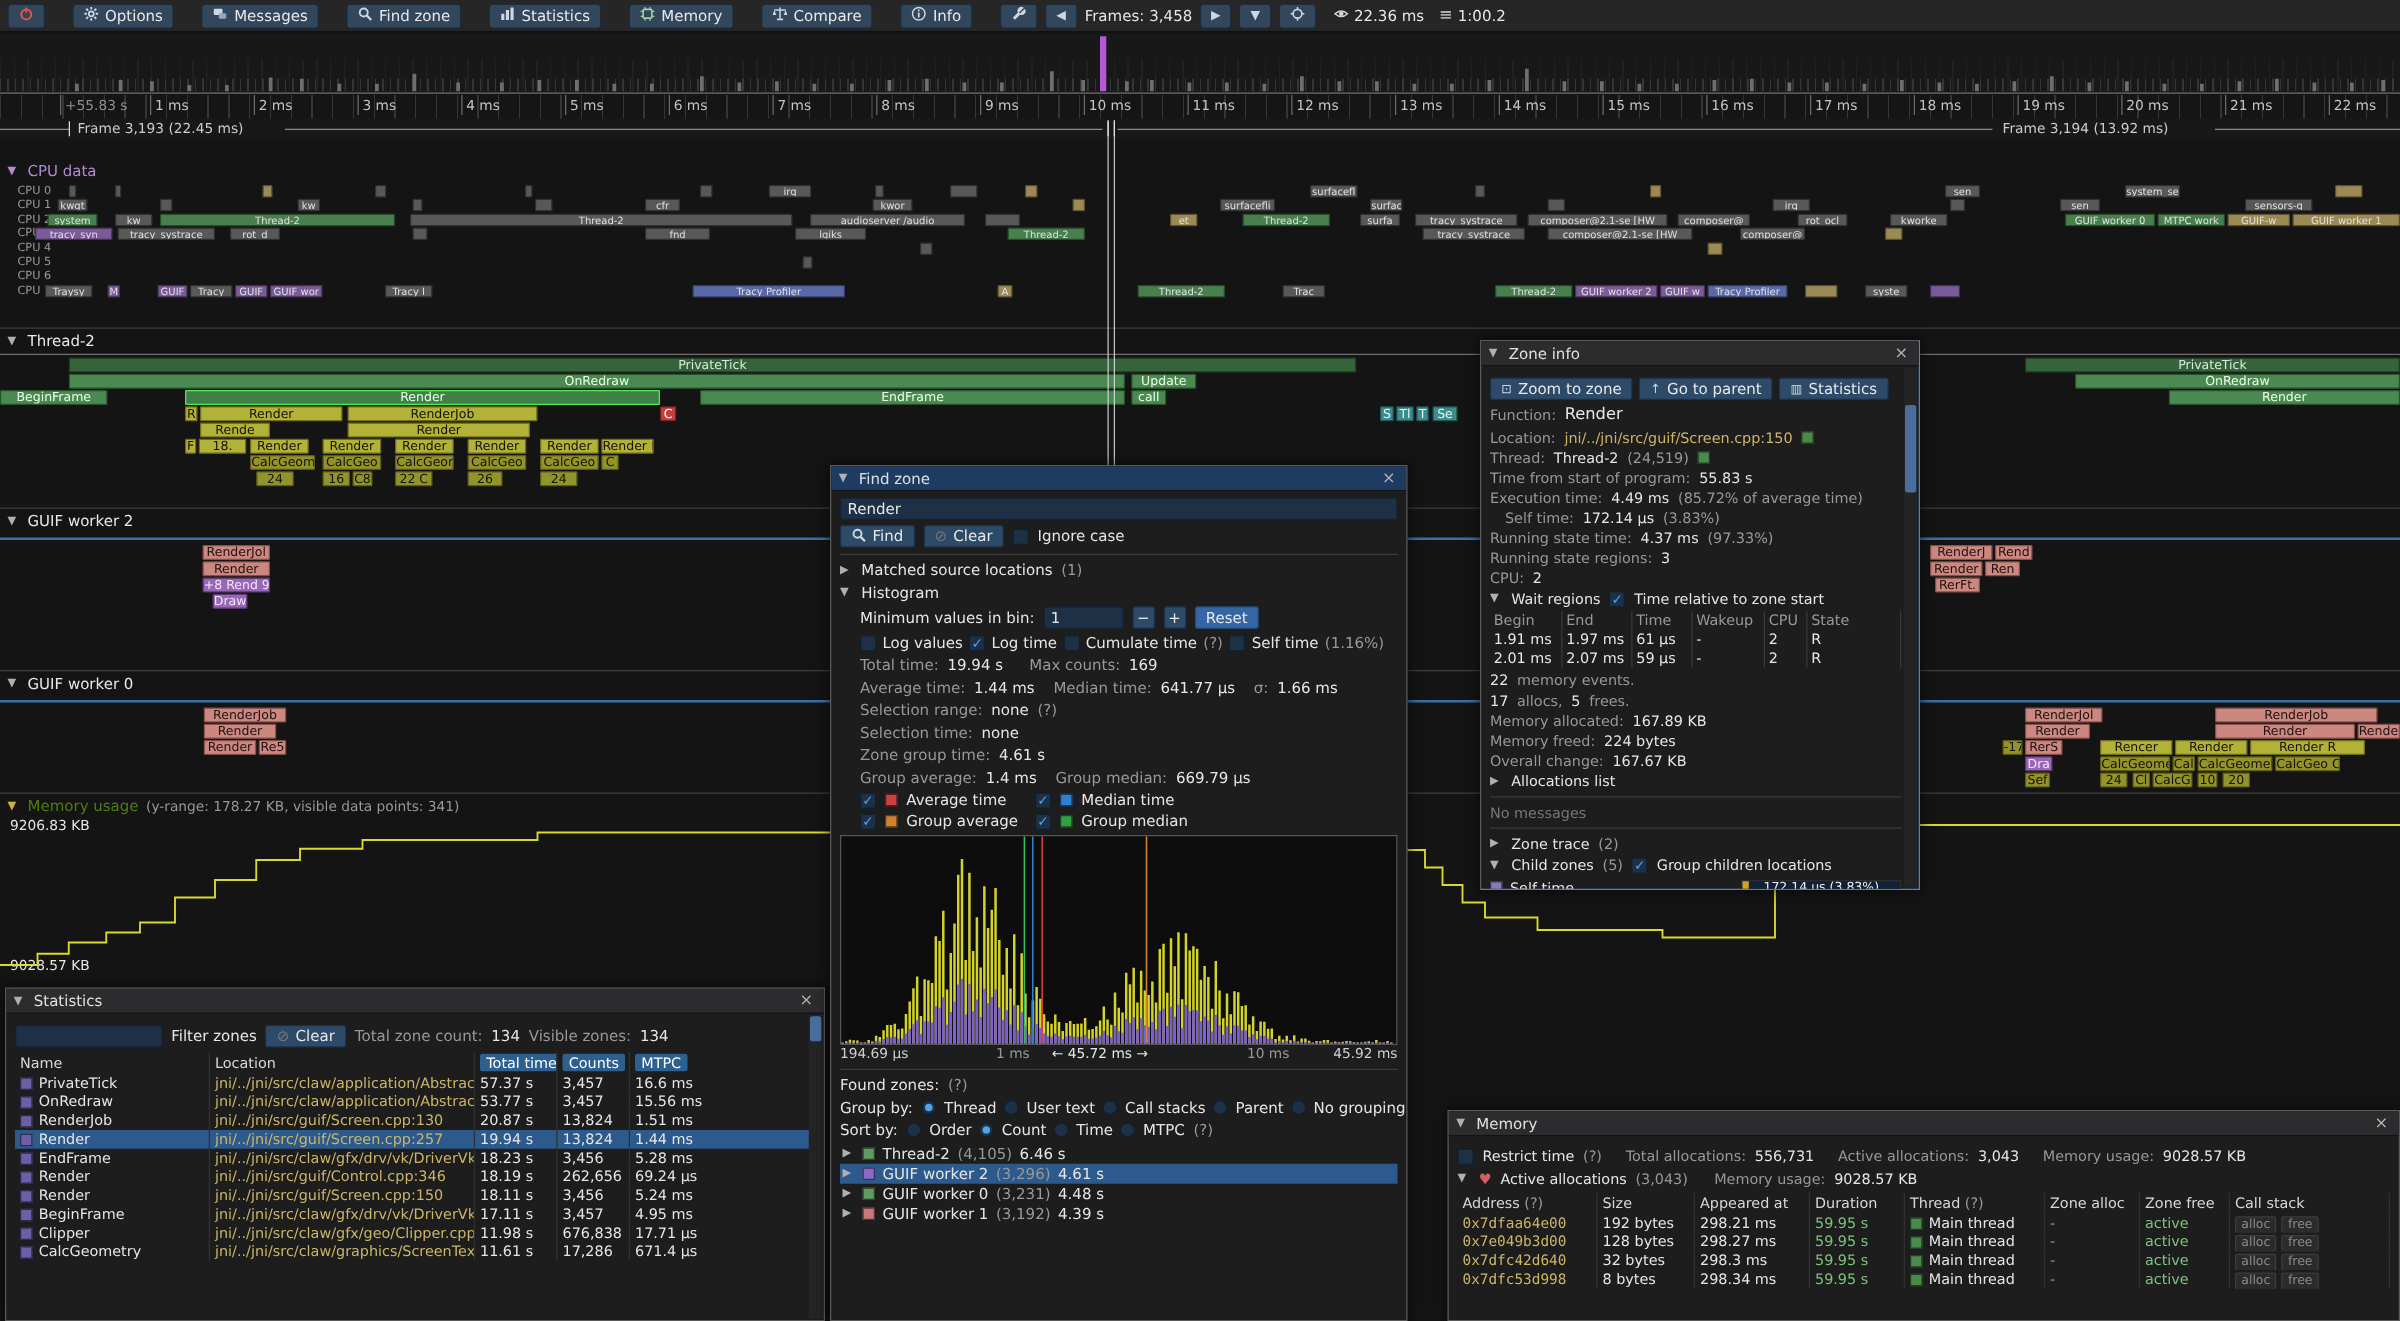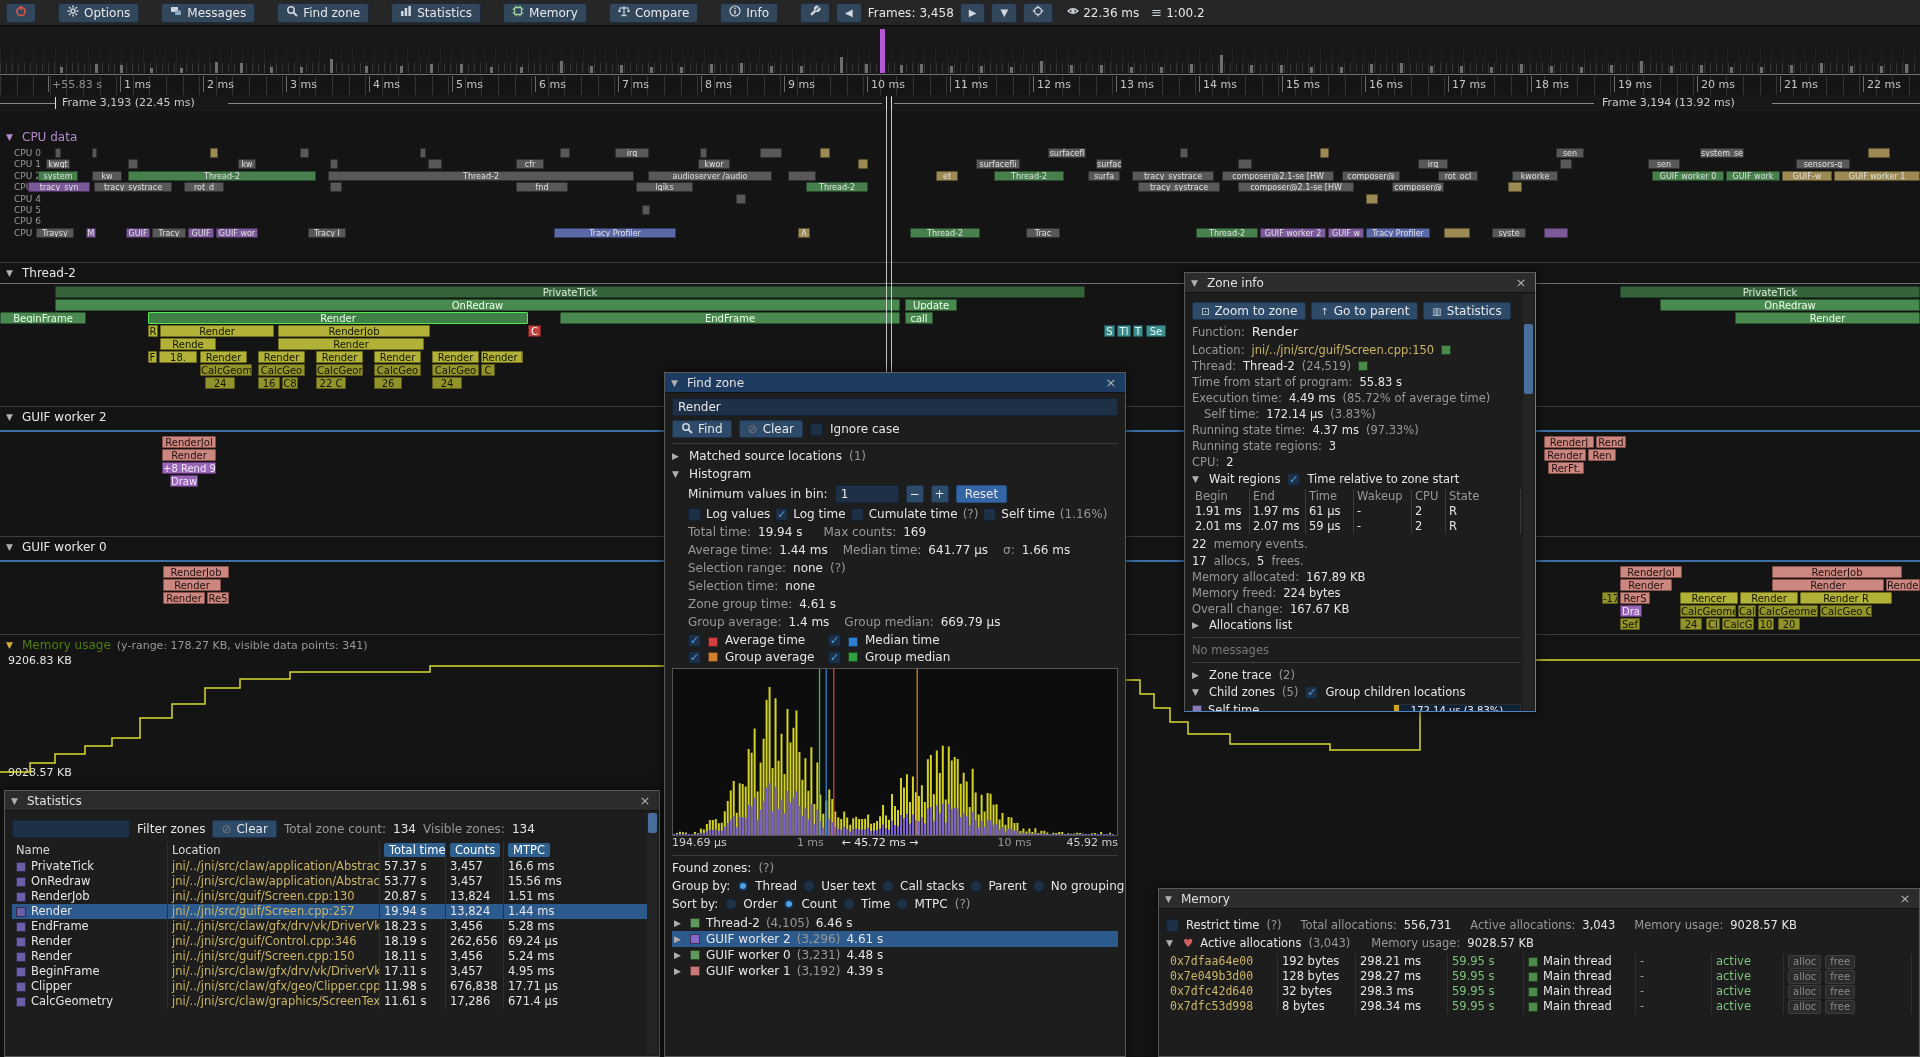--- a/index.html
+++ b/index.html
@@ -404,7 +404,7 @@
       <div class="abs cseg c-gy" style="left: 1438px; top: 170.8px; width: 40px;">rot_ocl</div>
       <div class="abs cseg c-gy" style="left: 1512px; top: 170.8px; width: 46px;">kworke</div>
       <div class="abs cseg c-gr" style="left: 1652px; top: 170.8px; width: 72px;">GUIF worker 0</div>
-      <div class="abs cseg c-gr" style="left: 1726px; top: 170.8px; width: 54px;">GUIF work</div>
+      <div class="abs cseg c-gr" style="left: 1726px; top: 170.8px; width: 54px;">MTPC work</div>
       <div class="abs cseg c-tn" style="left: 1782px; top: 170.8px; width: 50px;">GUIF-w</div>
       <div class="abs cseg c-tn" style="left: 1834px; top: 170.8px; width: 86px;">GUIF worker 1</div>
       <div class="cpurow-label" style="top: 182.2px;">CPU 3</div>

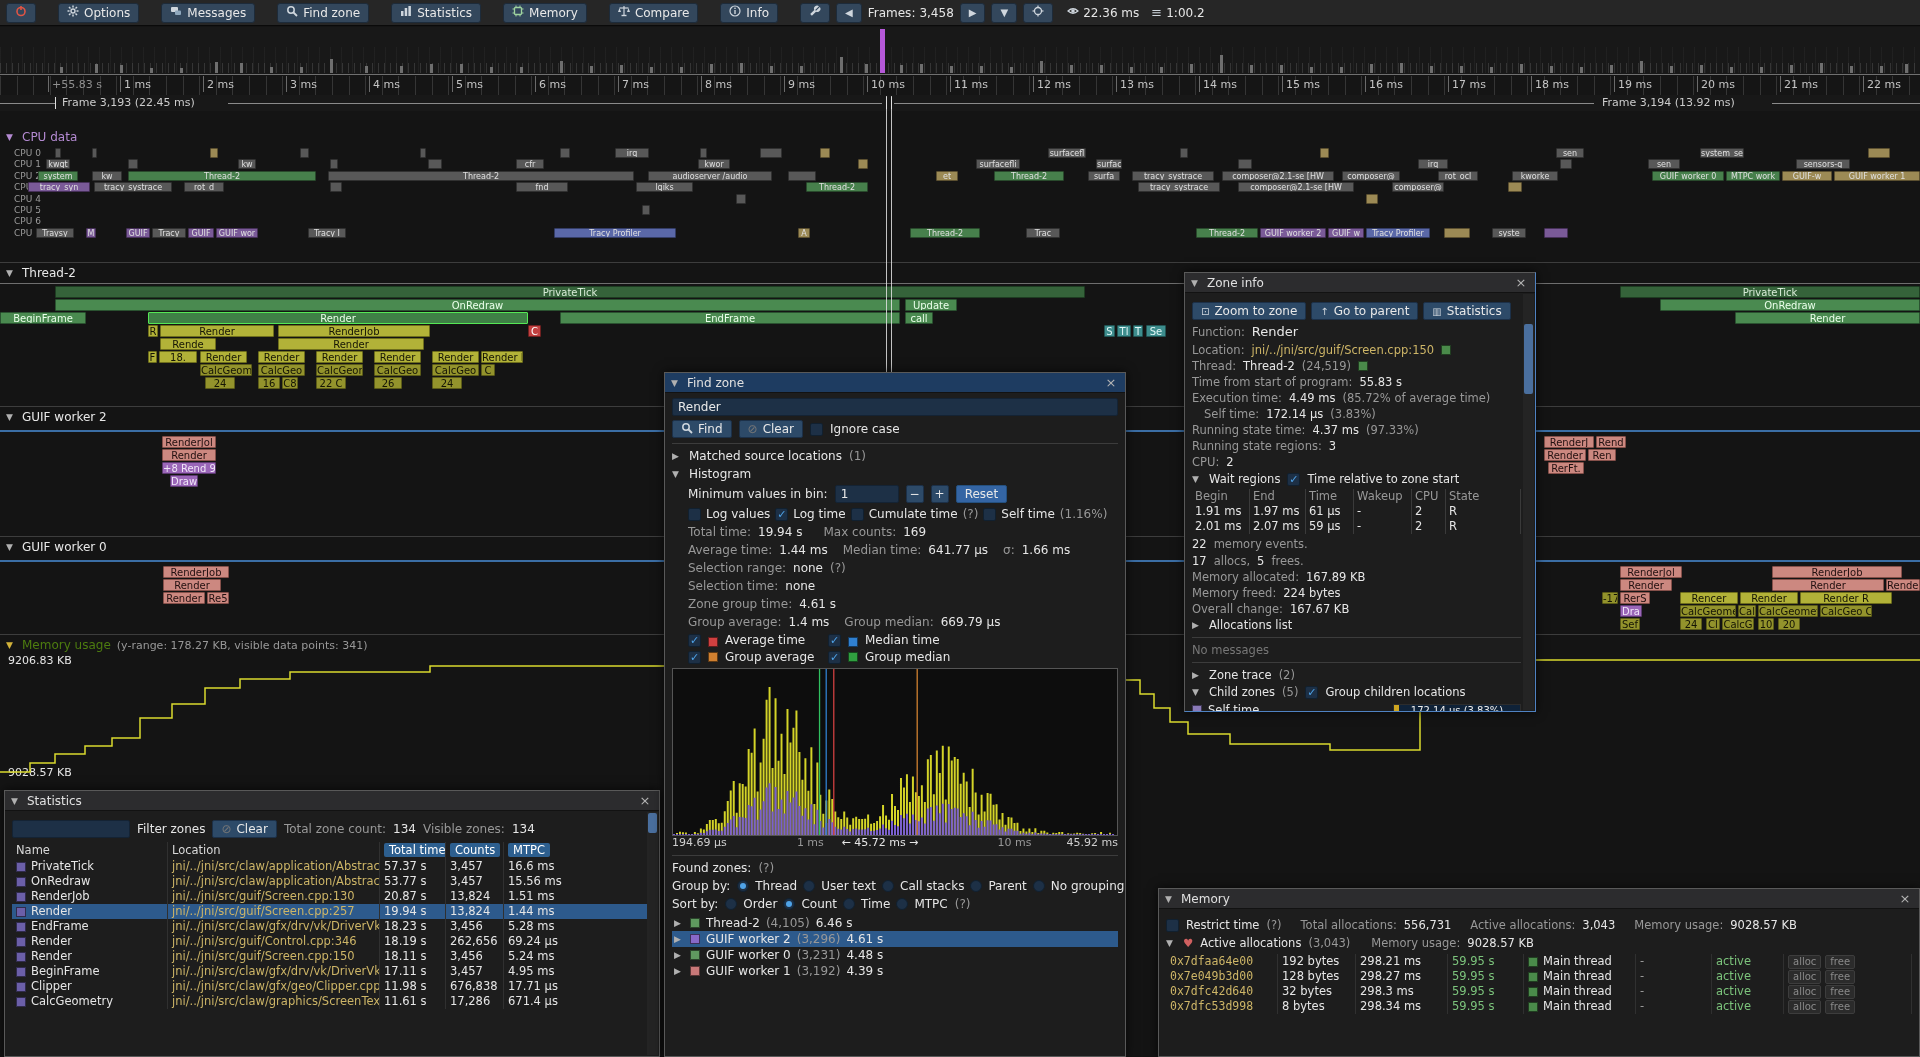--- a/index.html
+++ b/index.html
@@ -779,7 +779,7 @@
         <span class="val">669.79 μs</span>
     </div>
     <div id="fz-legend" style="margin-left:16px">
-        <div class="row" style="margin: 3px 0px; align-items: flex-end;">
+        <div class="row" style="margin: 3px 0px;">
           <span class="chk on"></span>
           <span class="sqc" style="background: rgb(208, 64, 64);"></span>
           <span class="val" style="width: 96px;">Average time</span>

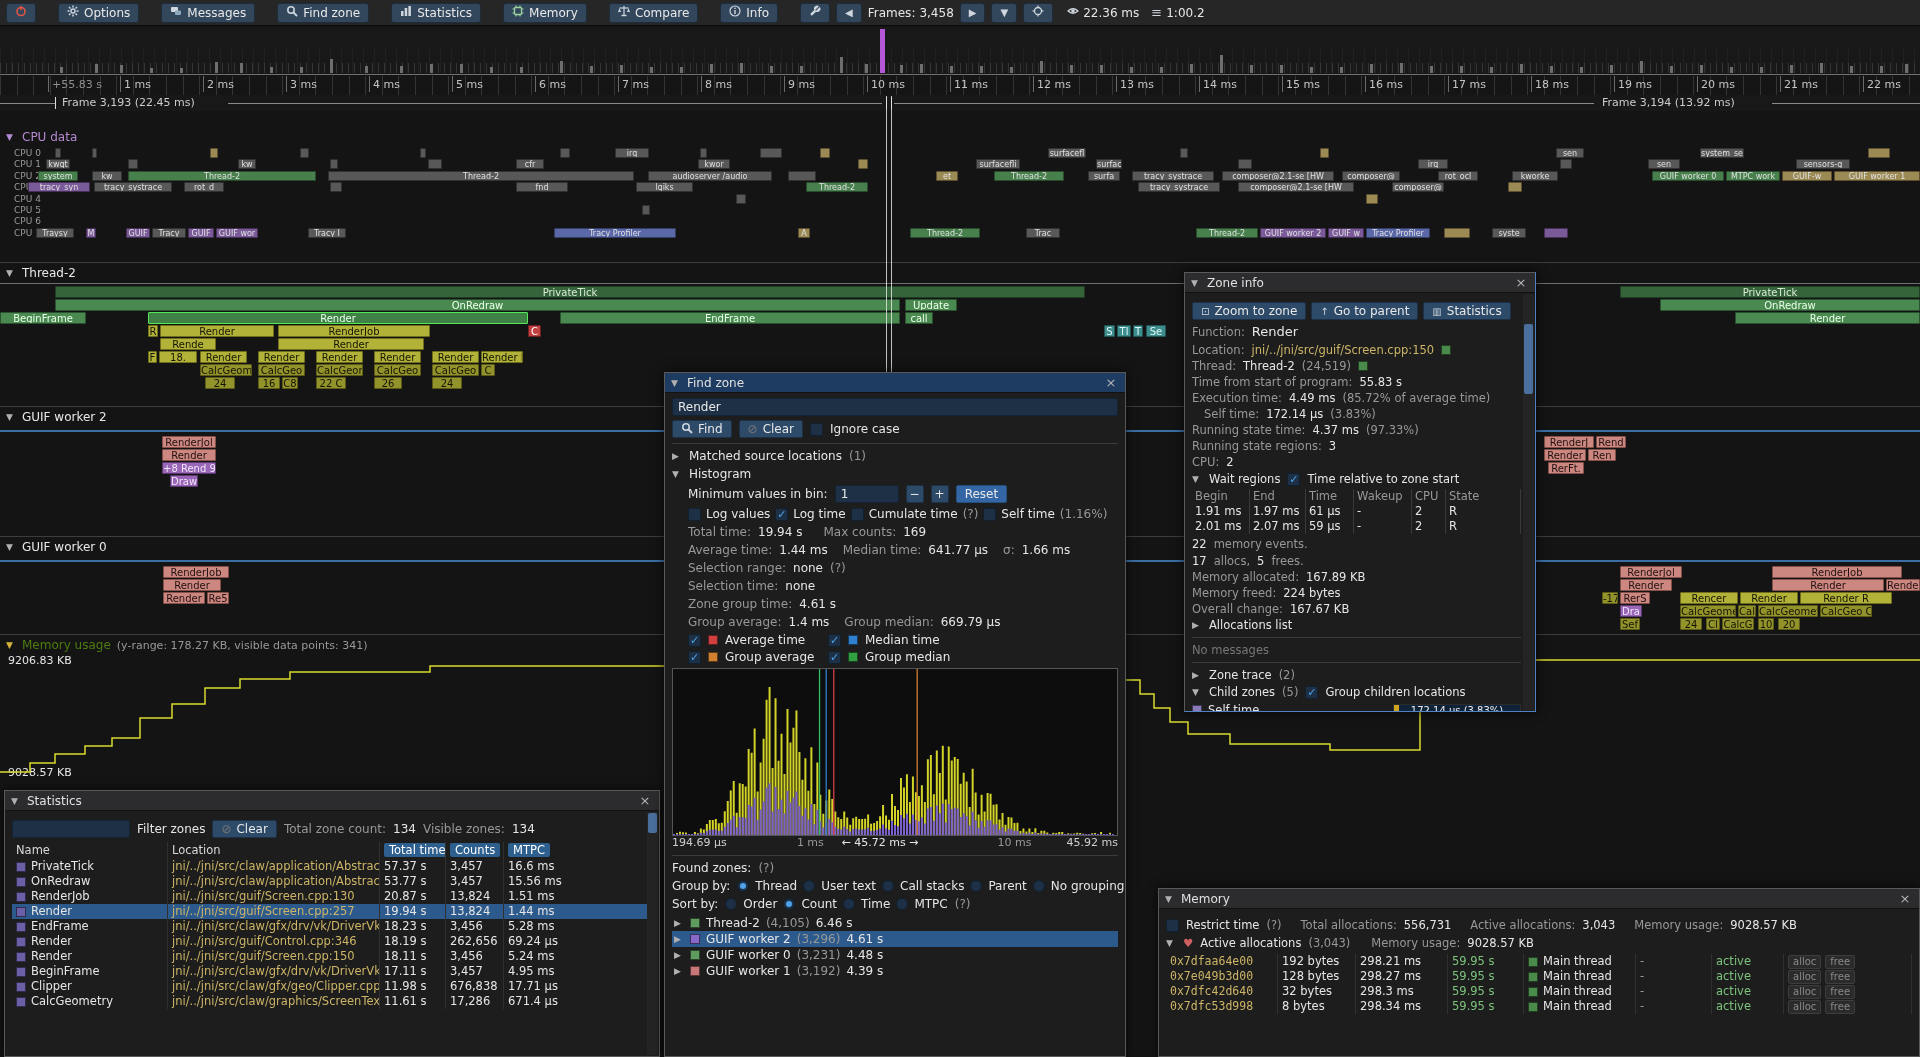--- a/index.html
+++ b/index.html
@@ -1059,6 +1059,16 @@
       <span class="lbl" style="margin-left:14px">Memory usage:</span>
       <span class="val">9028.57 KB</span>
     </div>
+    <div class="mg-row hdr">
+      <div><span>Address</span> <span class="lbl">(?)</span></div>
+      <div>Size</div>
+      <div>Appeared at</div>
+      <div>Duration</div>
+      <div><span>Thread</span> <span class="lbl">(?)</span></div>
+      <div>Zone alloc</div>
+      <div>Zone free</div>
+      <div>Call stack</div>
+    </div>
     <div id="mem-rows">
         <div class="mg-row">
           <div class="gold mono">0x7dfaa64e00</div>

